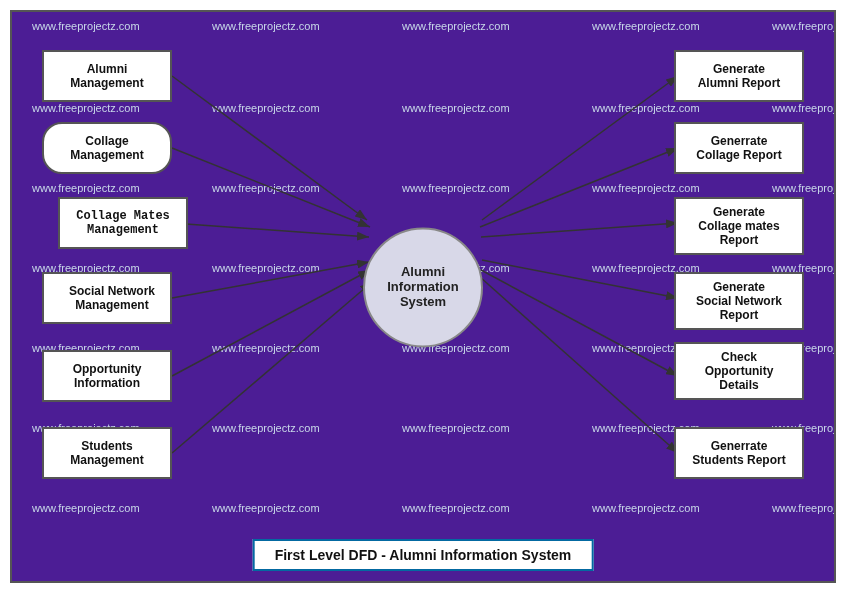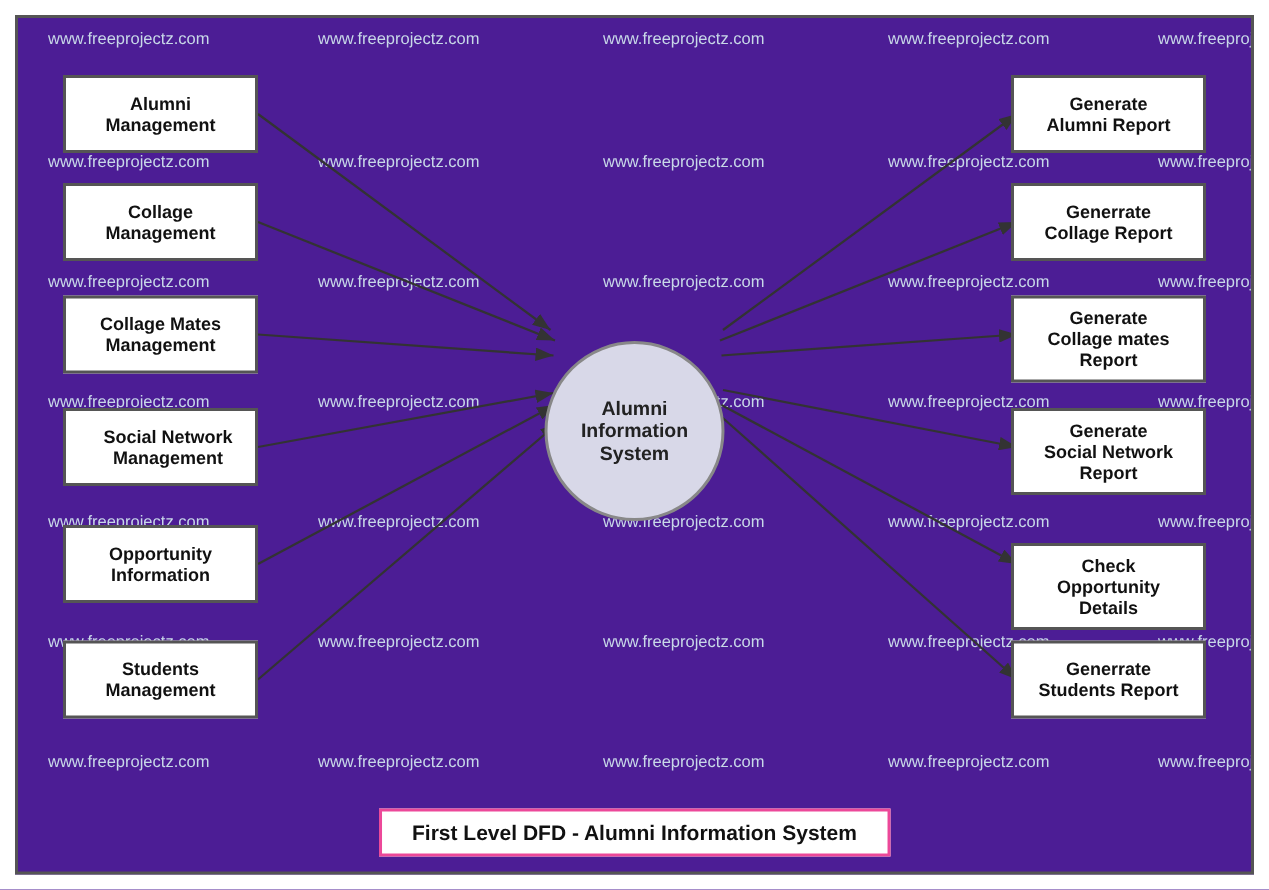--- a/index.html
+++ b/index.html
@@ -165,7 +165,7 @@
 Management</span>
   </div>
 
-  <div class="box" style="left:30px; top:110px;">
+  <div class="box" style="left:30px; top:110px;border-radius:20px;">
     <span style="white-space:pre-line;">Collage
 Management</span>
   </div>

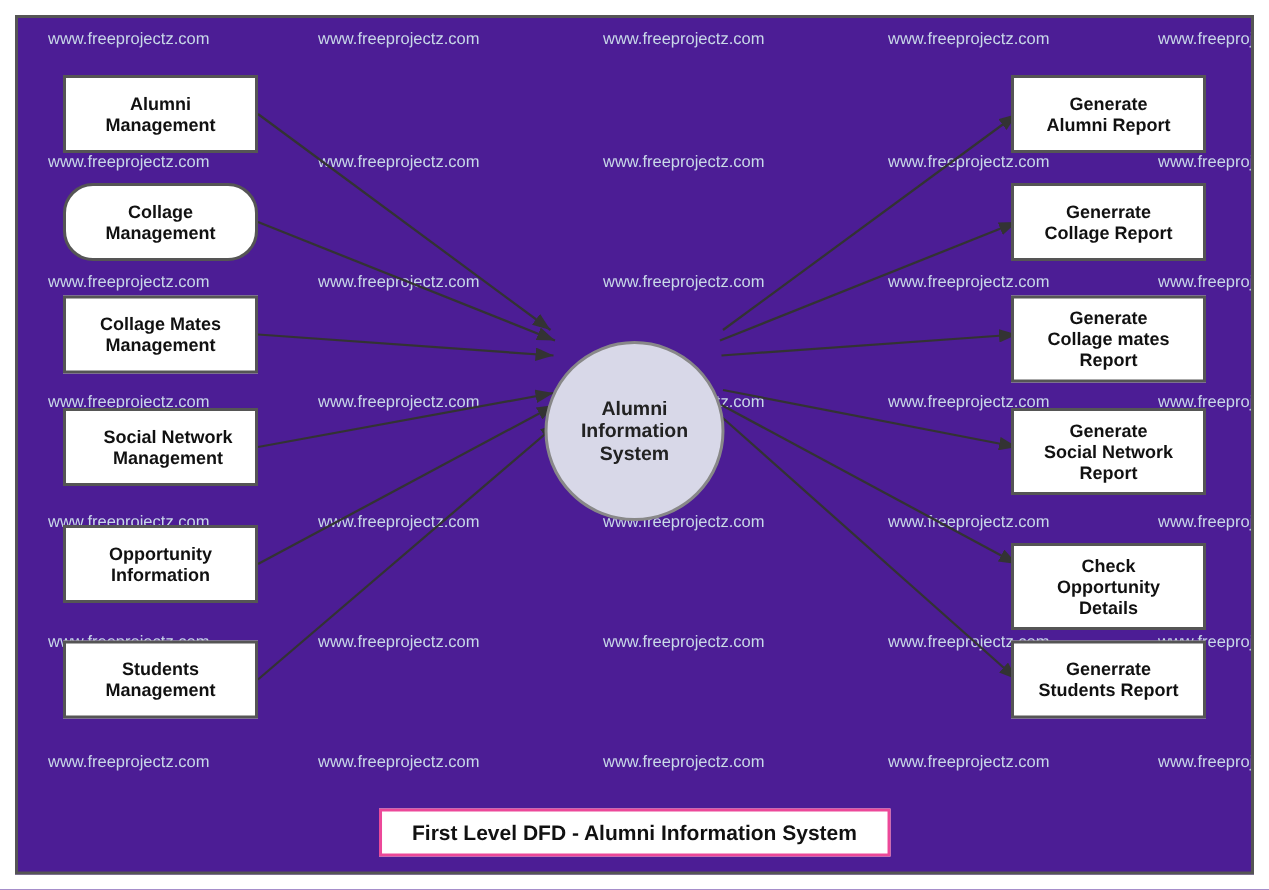--- a/index.html
+++ b/index.html
@@ -170,7 +170,7 @@
 Management</span>
   </div>
 
-  <div class="box" style="left:30px; top:185px;">
+  <div class="box" style="left:46px; top:185px;font-family:Liberation Mono, monospace;">
     <span style="white-space:pre-line;">Collage Mates
 Management</span>
   </div>

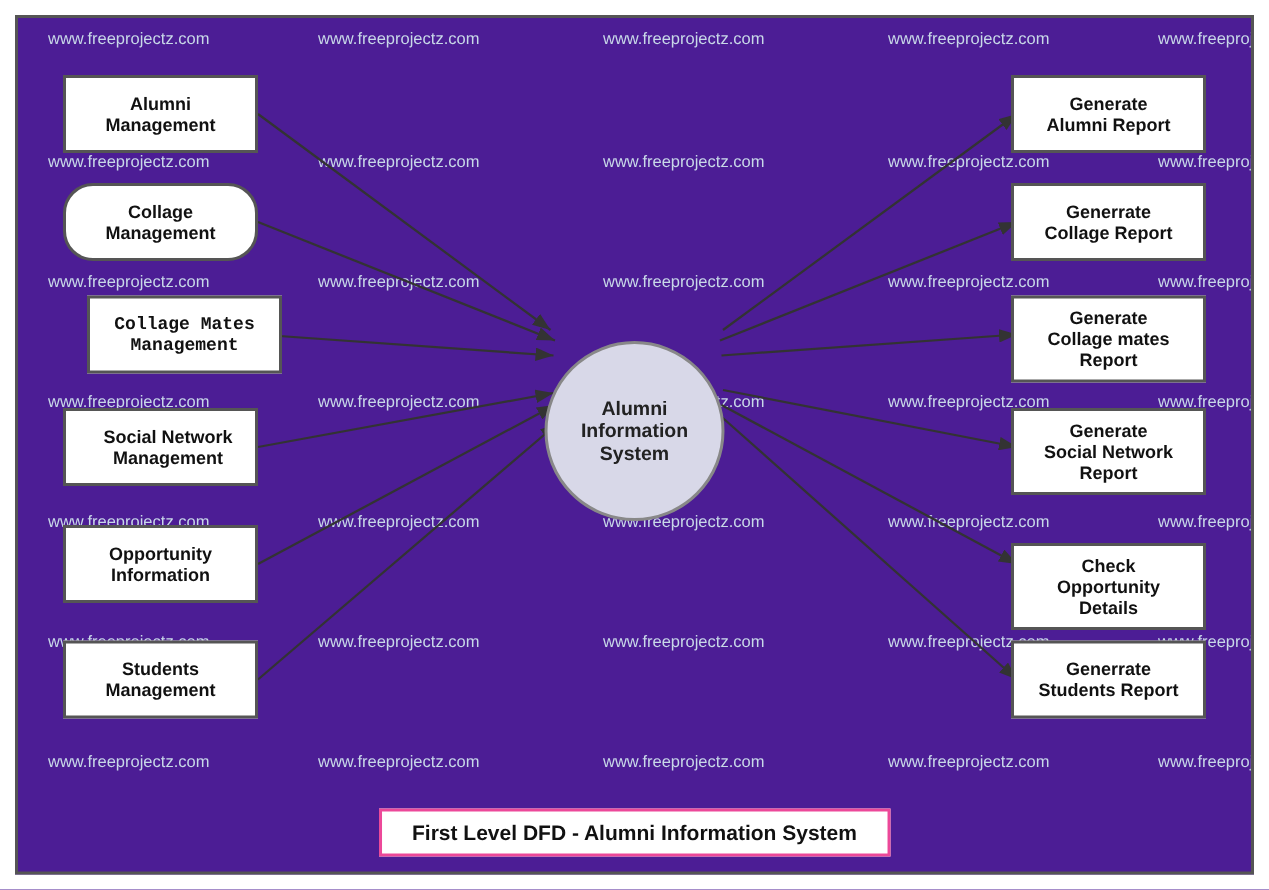--- a/index.html
+++ b/index.html
@@ -210,7 +210,7 @@
 Social Network Report</span>
   </div>
 
-  <div class="box" style="right:30px; top:350px;">
+  <div class="box" style="right:30px; top:330px;">
     <span style="white-space:pre-line;">Check
 Opportunity Details</span>
   </div>

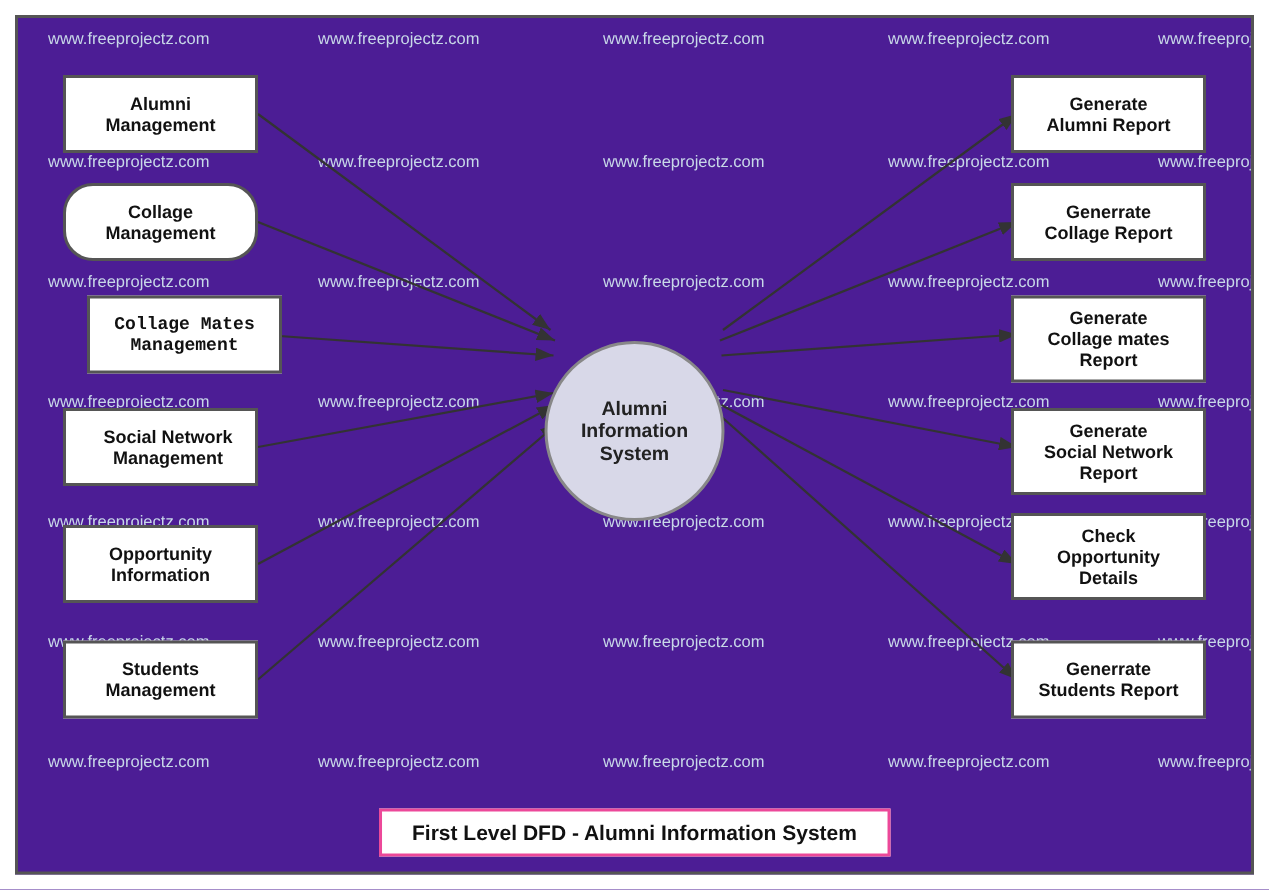--- a/index.html
+++ b/index.html
@@ -88,7 +88,7 @@
       bottom: 10px;
       left: 50%;
       transform: translateX(-50%);
-      border: 2px solid #ec4899;
+      border: 2px solid #0369a1;
       padding: 6px 20px;
       font-size: 14px;
       font-weight: bold;

